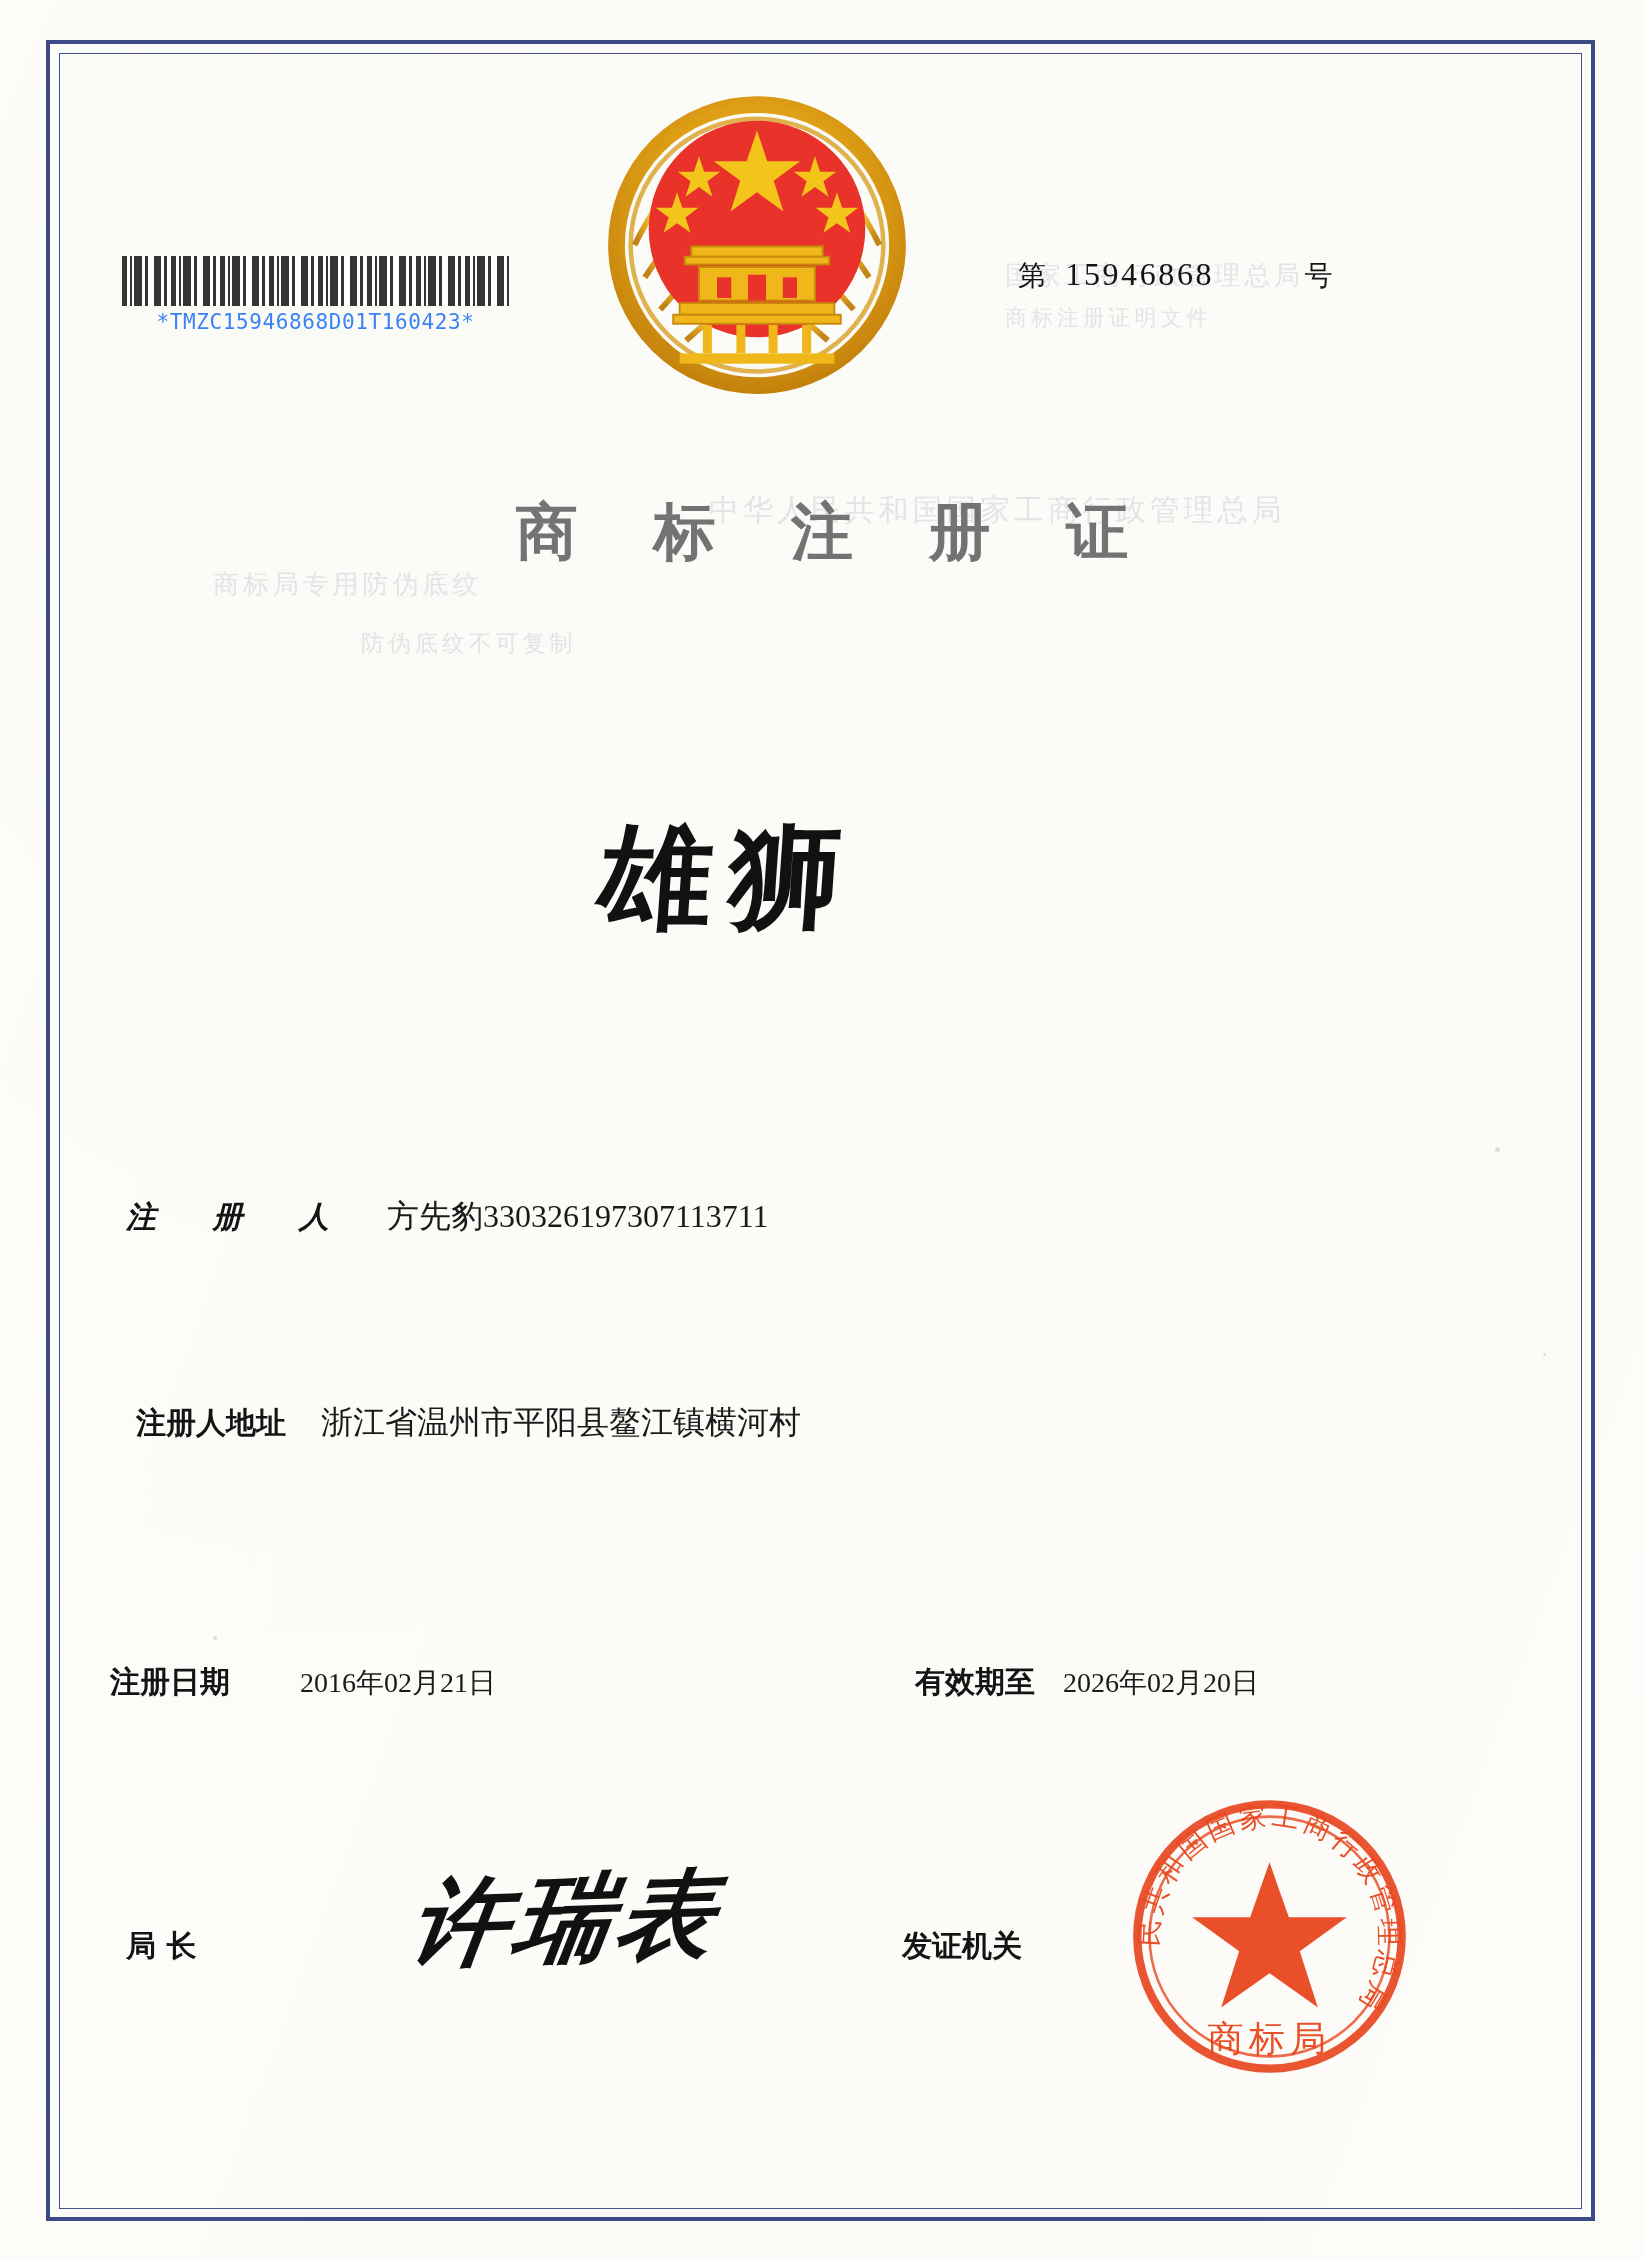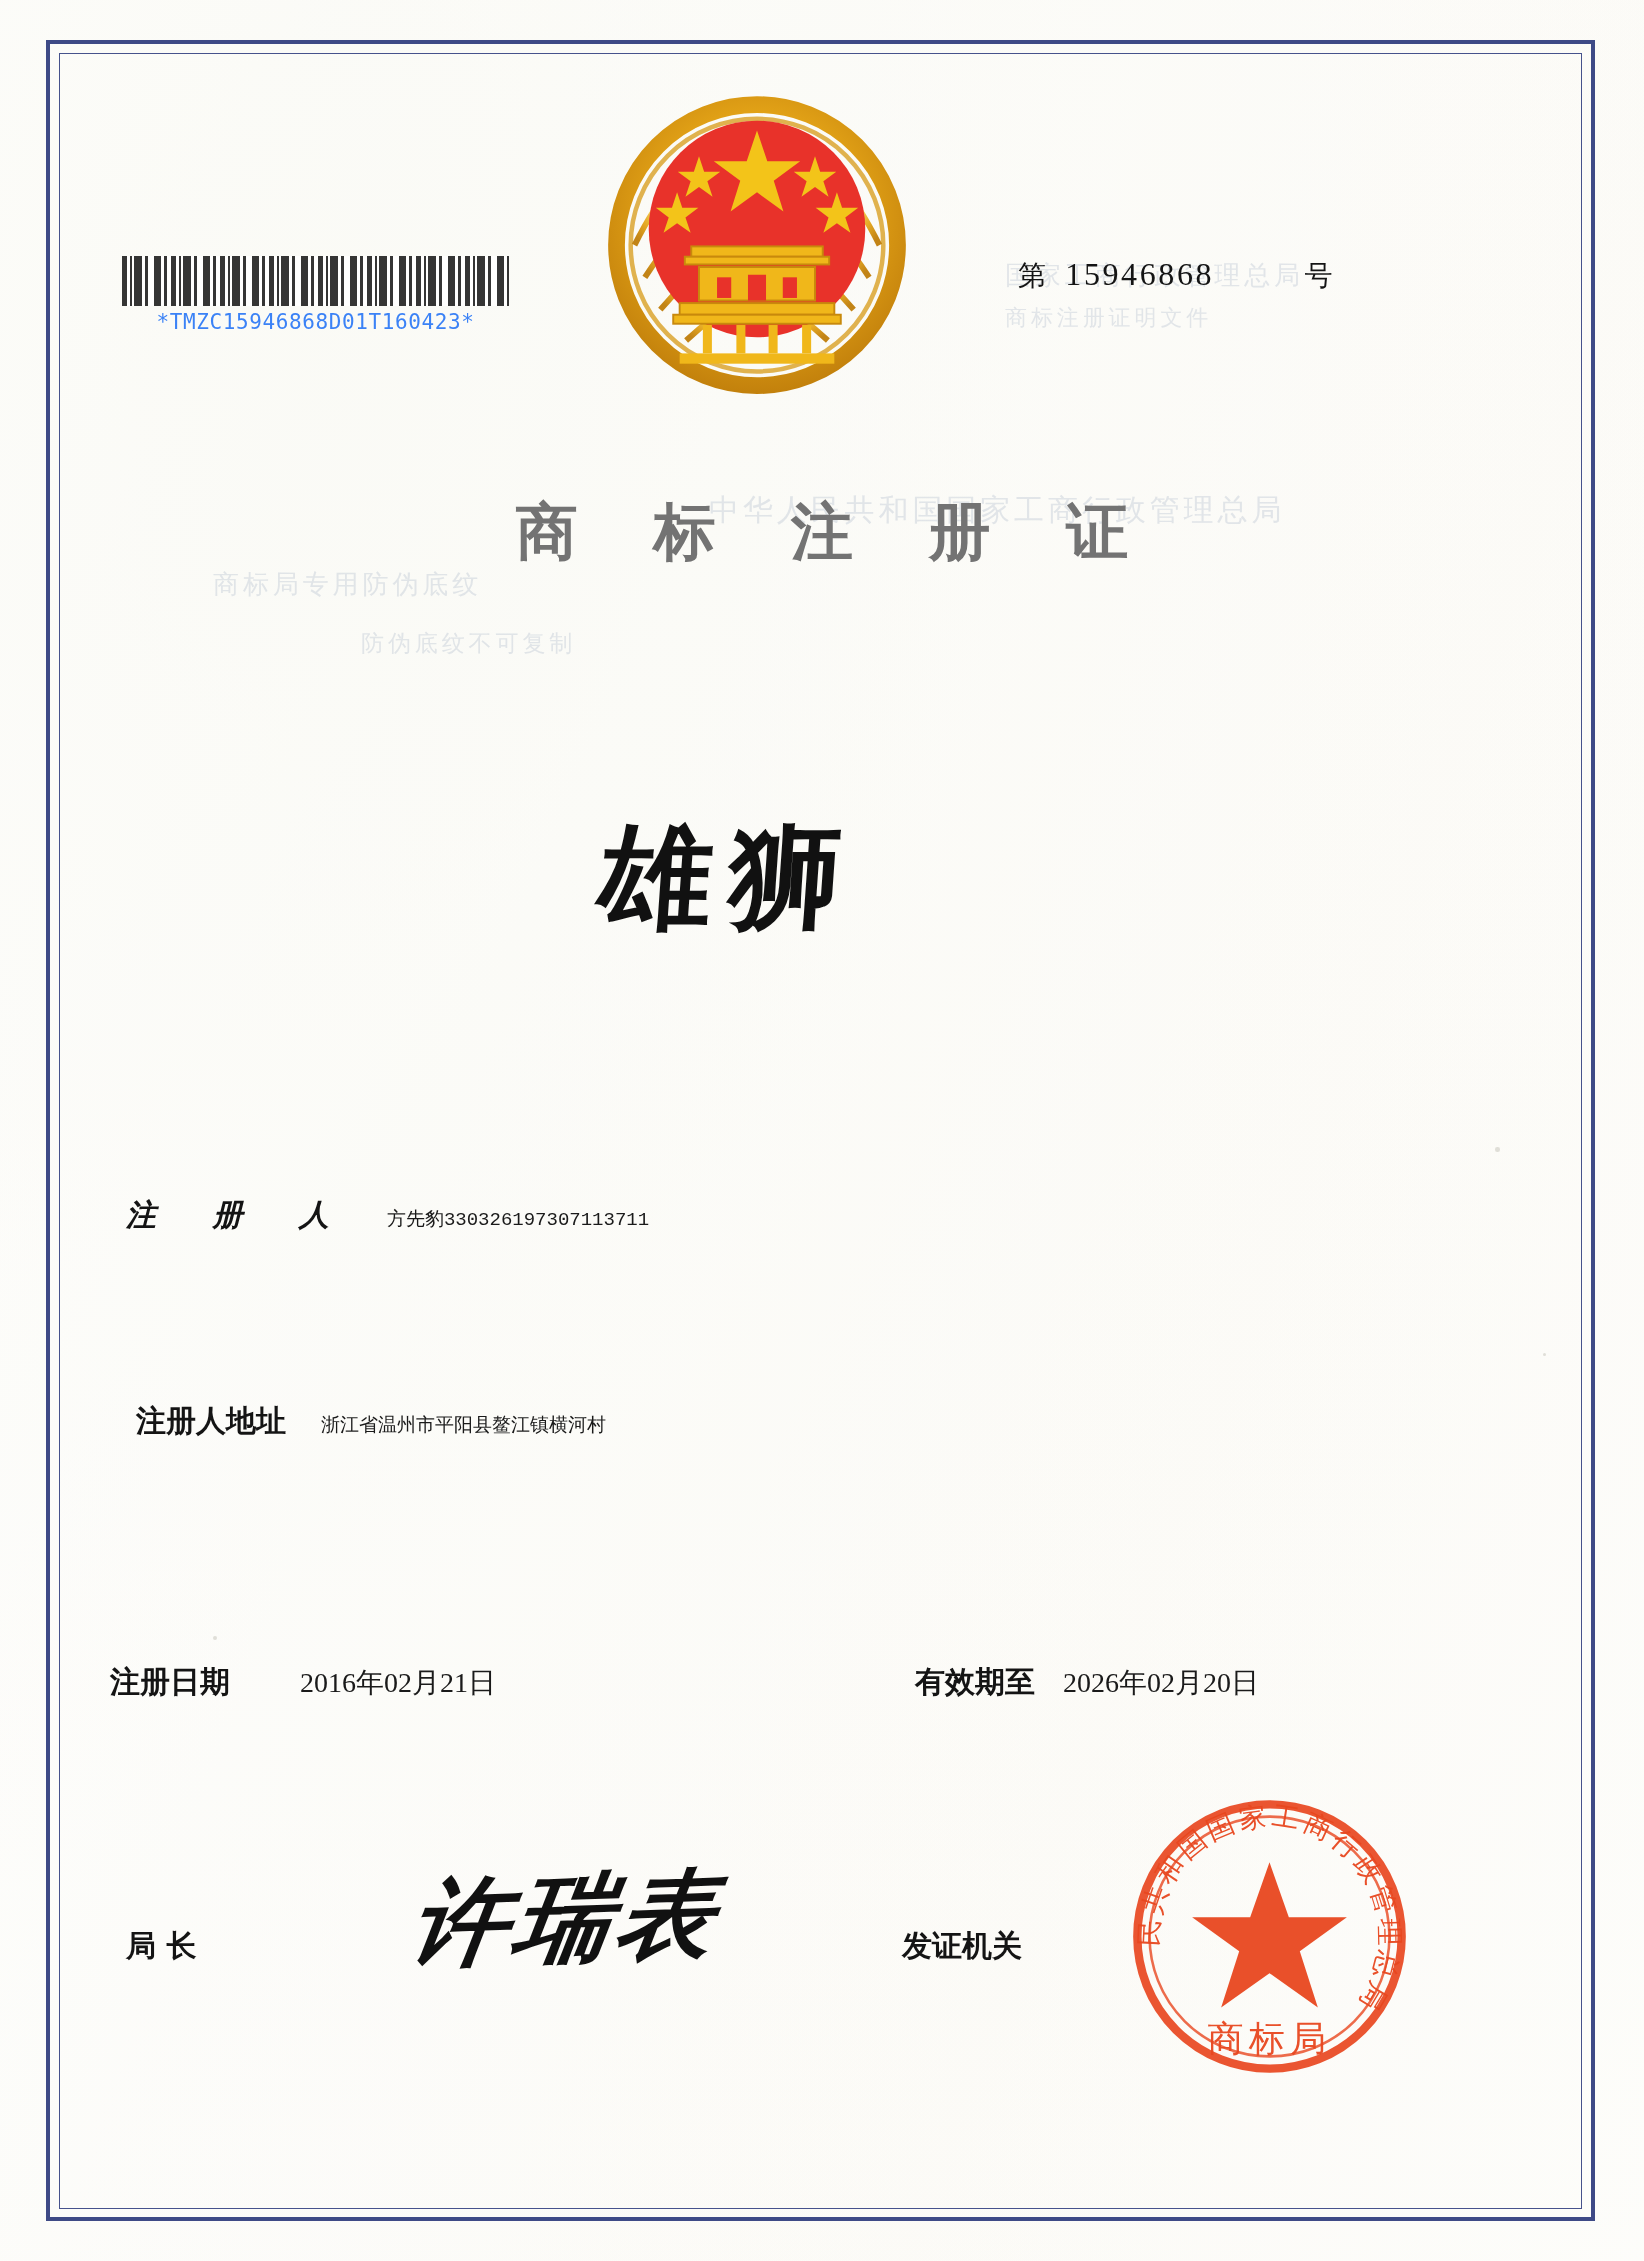--- a/index.html
+++ b/index.html
@@ -175,8 +175,8 @@
   }
   .field-label.spread-4 { letter-spacing: 23px; font-style: italic; }
   .field-value {
-    font-size: 19px;
-    font-family: Liberation Mono, monospace;
+    font-size: 32px;
+    font-family: Liberation Serif, serif;
     white-space: nowrap;
     color: #1a1a1a;
   }

